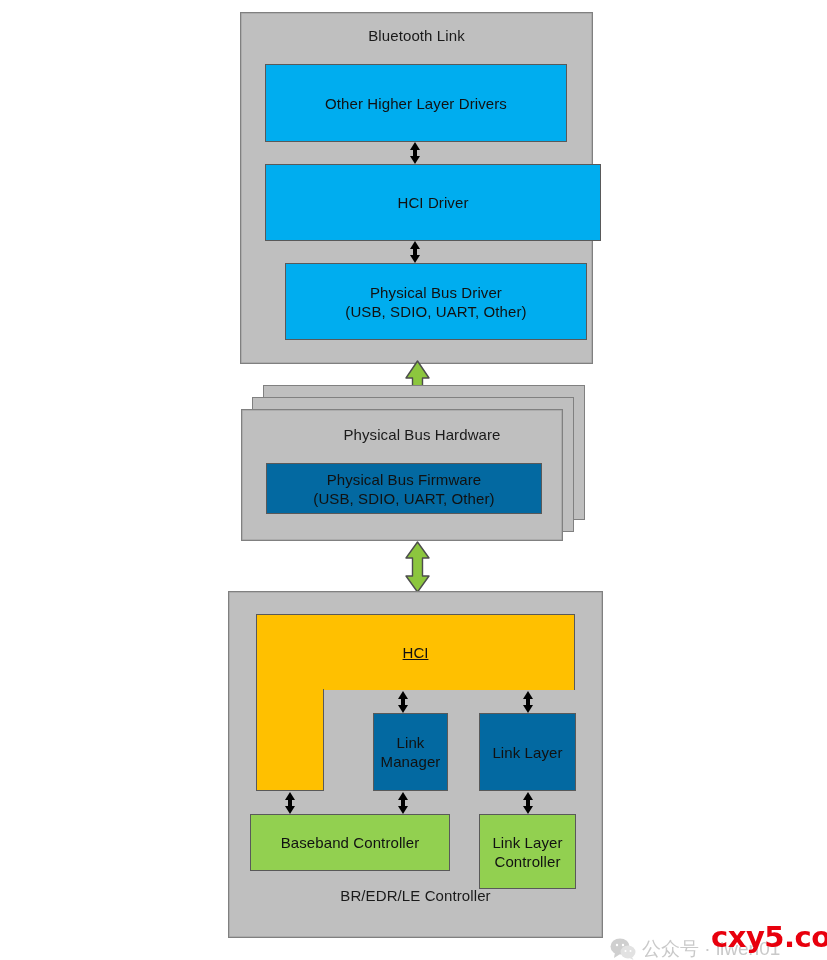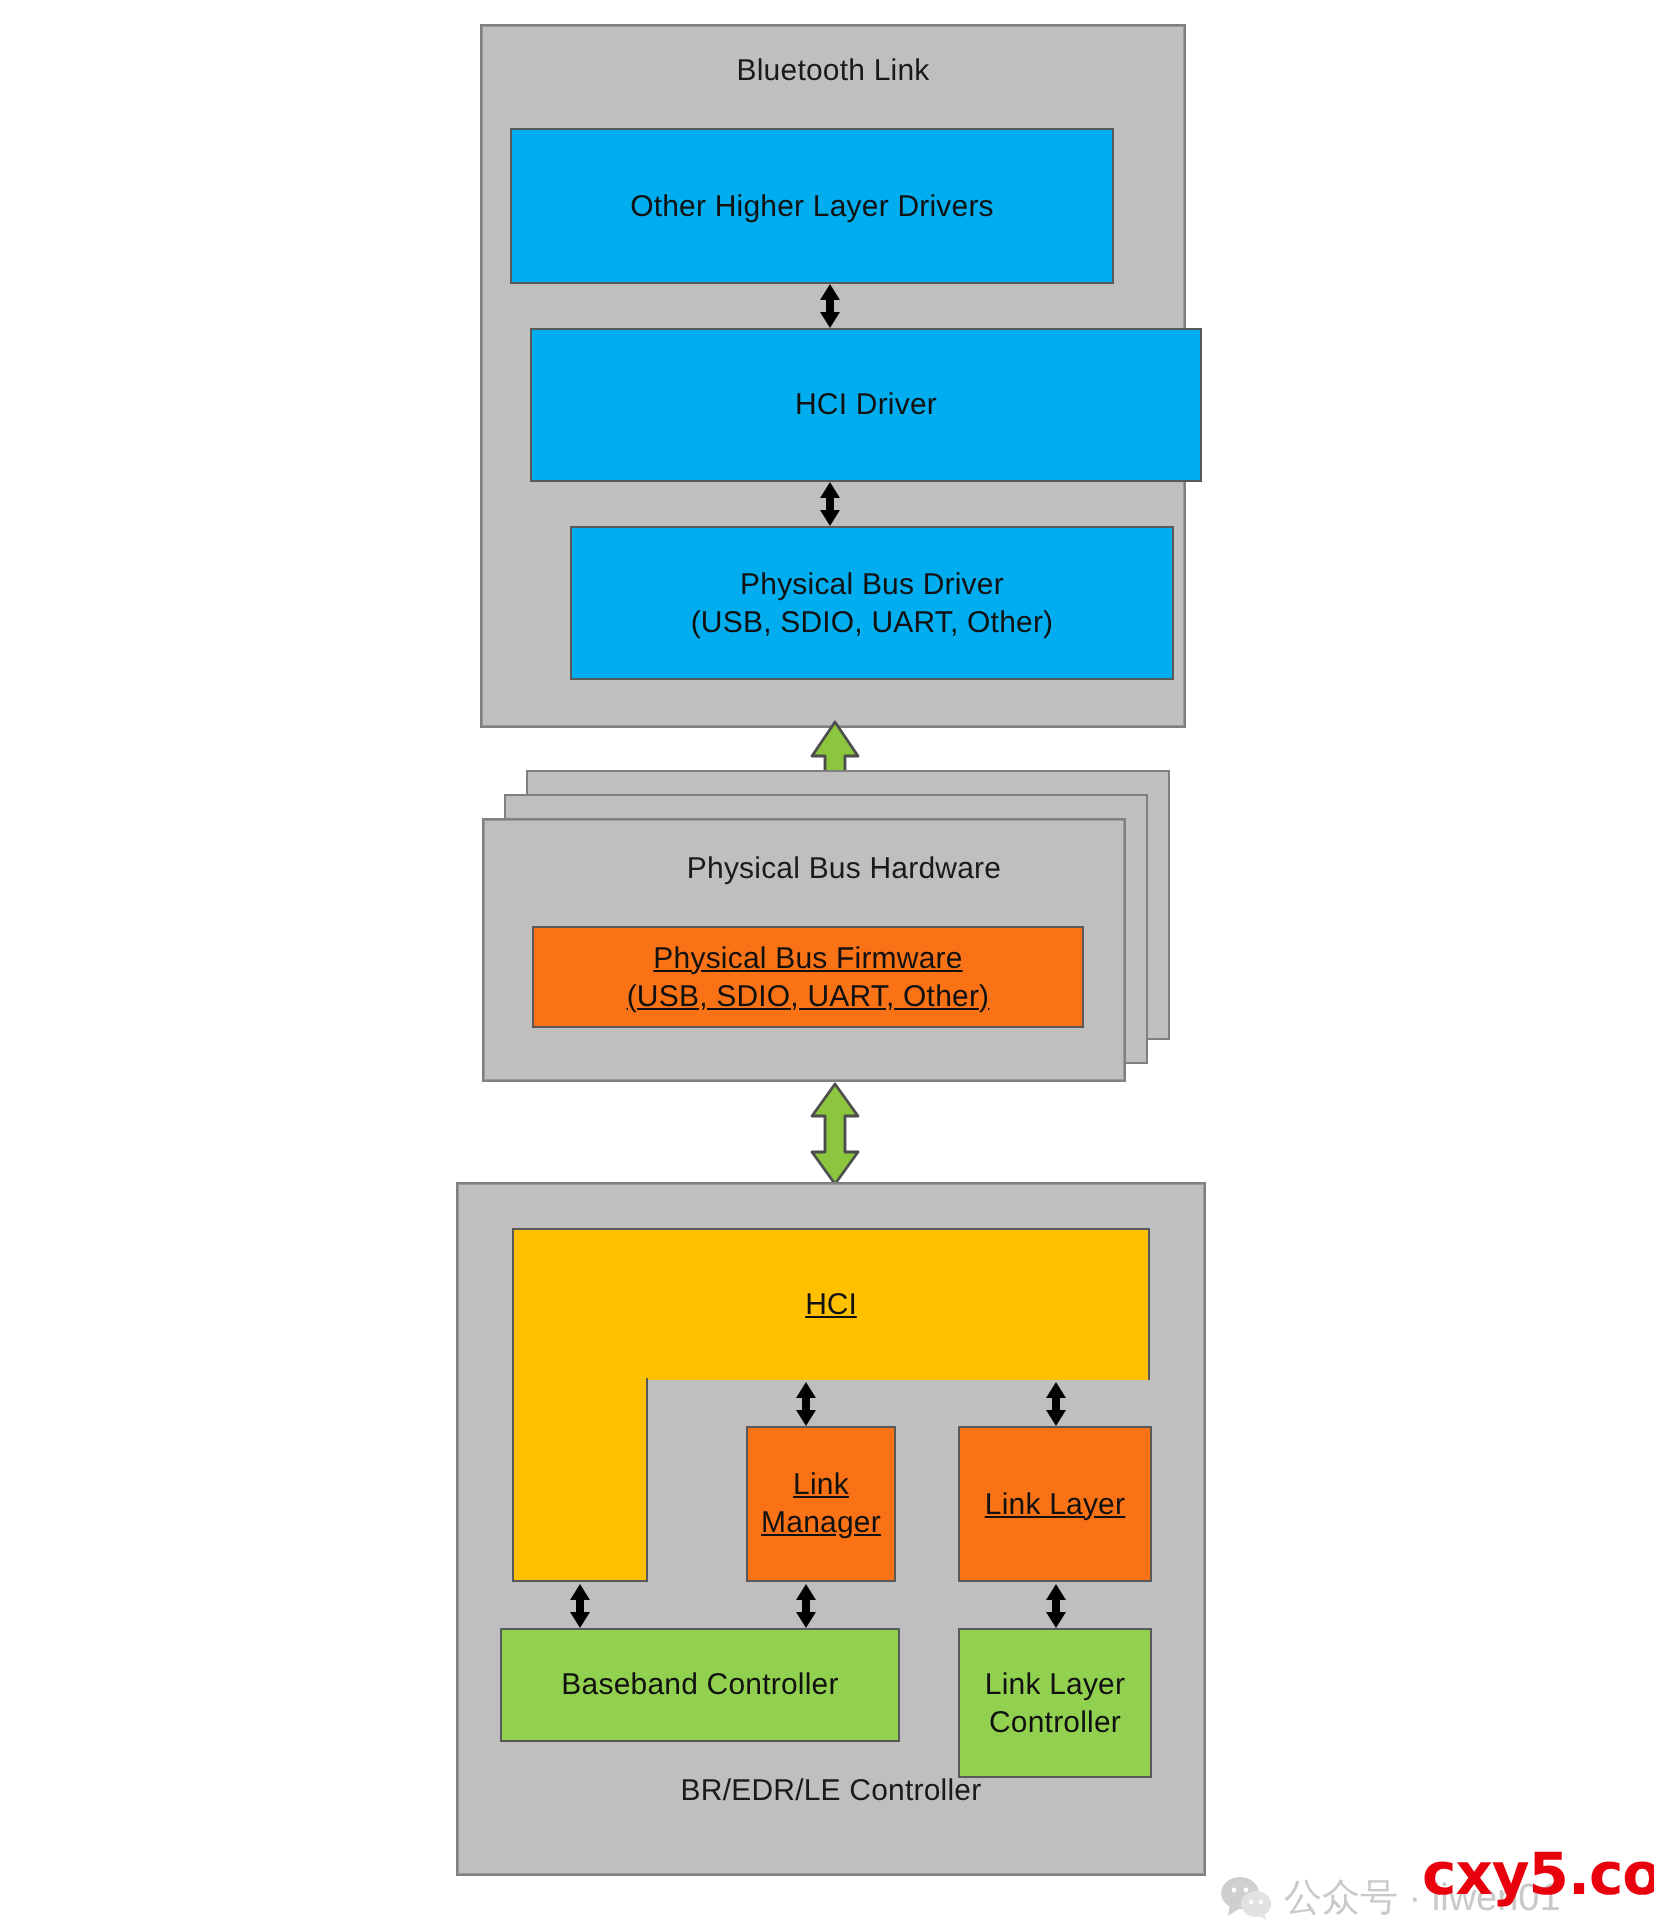--- a/index.html
+++ b/index.html
@@ -112,7 +112,7 @@
     <div class="panel-title" style="top:14px;">Bluetooth Link</div>
   </div>
 
-  <div class="box blue" style="left:255px; top:64px; width:302px; height:78px;">Other Higher Layer Drivers</div>
+  <div class="box blue" style="left:265px; top:64px; width:302px; height:78px;">Other Higher Layer Drivers</div>
 
   <div class="arrowv" style="left:408px; top:142px; height:22px;">
     <svg viewBox="0 0 14 22" preserveAspectRatio="none">

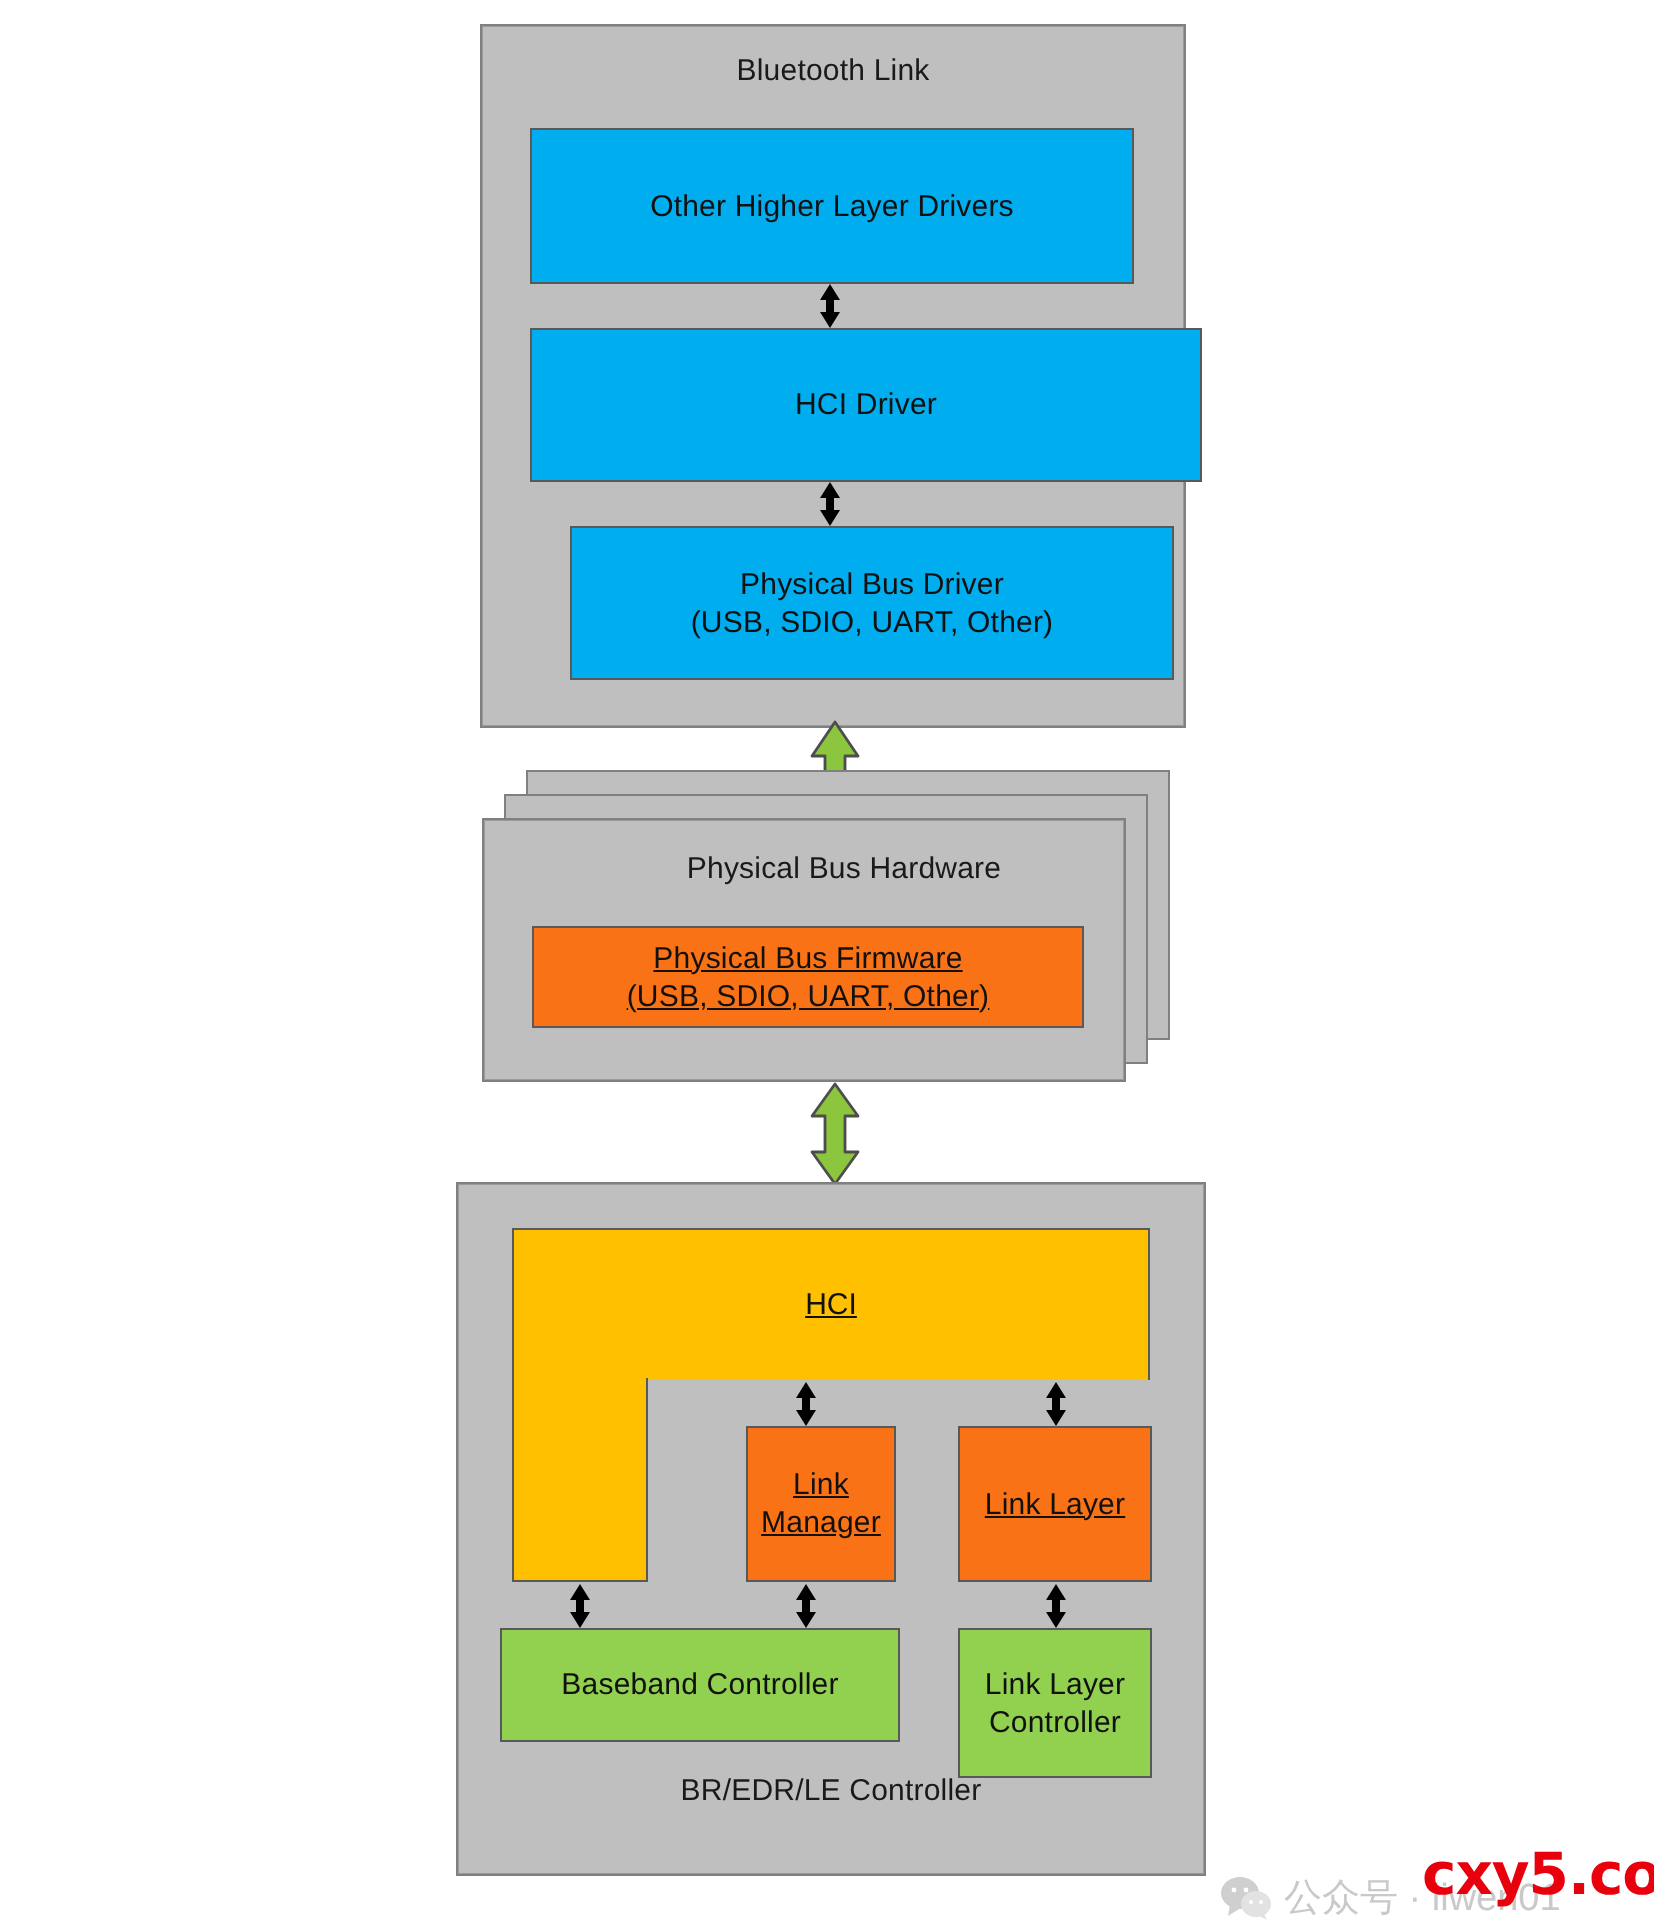--- a/index.html
+++ b/index.html
@@ -46,7 +46,7 @@
     letter-spacing: .1px;
   }
   .blue   { background: #00ADEF; }
-  .orange { background: #f97316; text-decoration: underline; }
+  .orange { background: #0369a1; }
   .green  { background: #92D050; }
 
   

